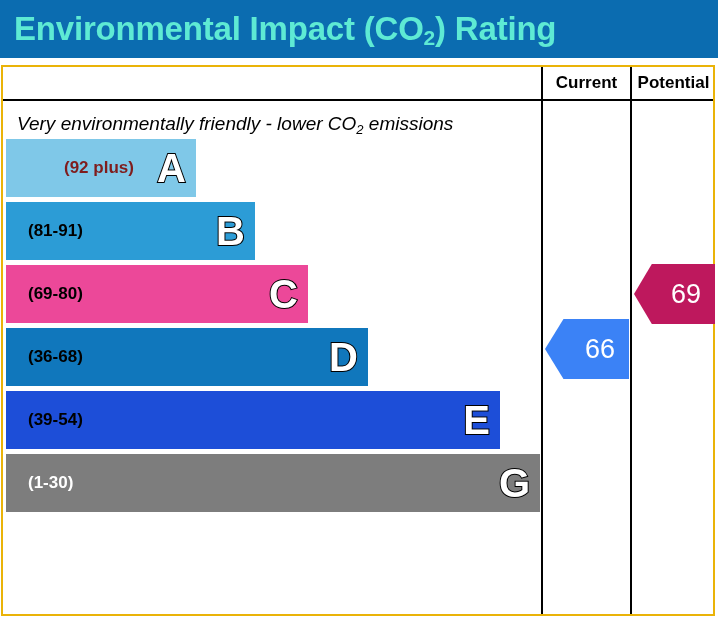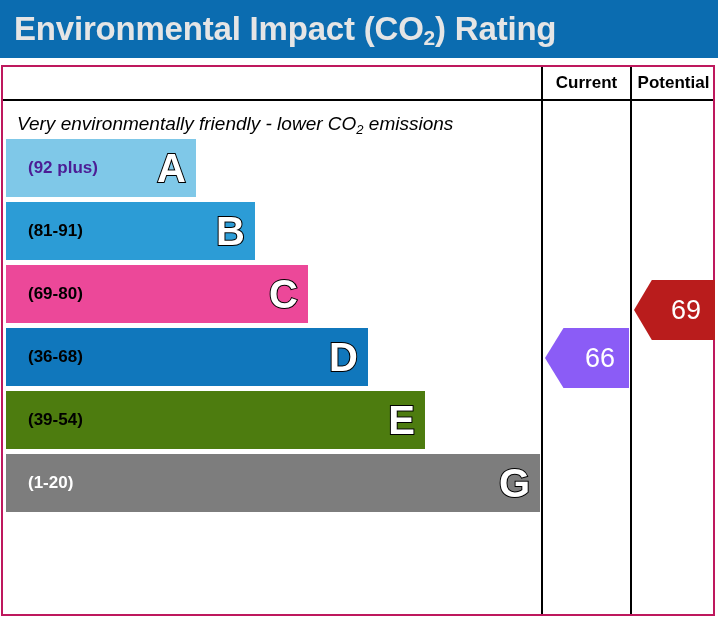--- a/index.html
+++ b/index.html
@@ -175,7 +175,7 @@
 <div id="epc">
 
   <div class="banner" style="background: rgb(11, 108, 176);">
-    <div class="banner-title" style="color: #e5e5e5;"><span>Environmental Impact (CO</span><sub>2</sub><span>) Rating</span></div>
+    <div class="banner-title" style="color: #5eead4;"><span>Environmental Impact (CO</span><sub>2</sub><span>) Rating</span></div>
   </div>
 
   <div class="table">

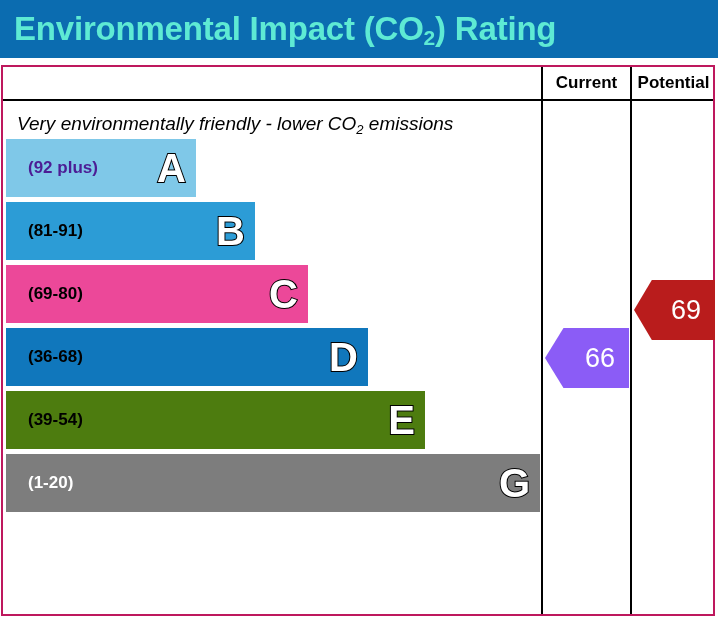--- a/index.html
+++ b/index.html
@@ -53,7 +53,7 @@
     top: 65px;
     width: 714px;
     height: 551px;
-    border: 2px solid #be185d;
+    border: 2px solid #eab308;
     box-sizing: border-box;
   }
   

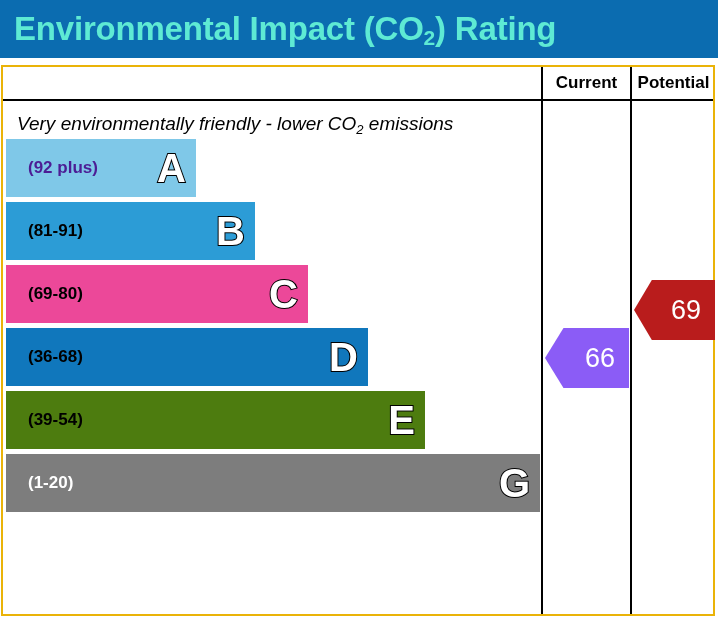--- a/index.html
+++ b/index.html
@@ -193,7 +193,7 @@
 
       <div class="bands">
         <div class="band" style="width: 190px; background: rgb(127, 200, 232);">
-          <span class="band-range" style="color: #4c1d95;">(92 plus)</span>
+          <span class="band-range" style="color: #7f1d1d; margin-left: 36px;">(92 plus)</span>
           <span class="band-letter">A</span>
         </div>
         <div class="band" style="width: 249px; background: rgb(44, 156, 214);">

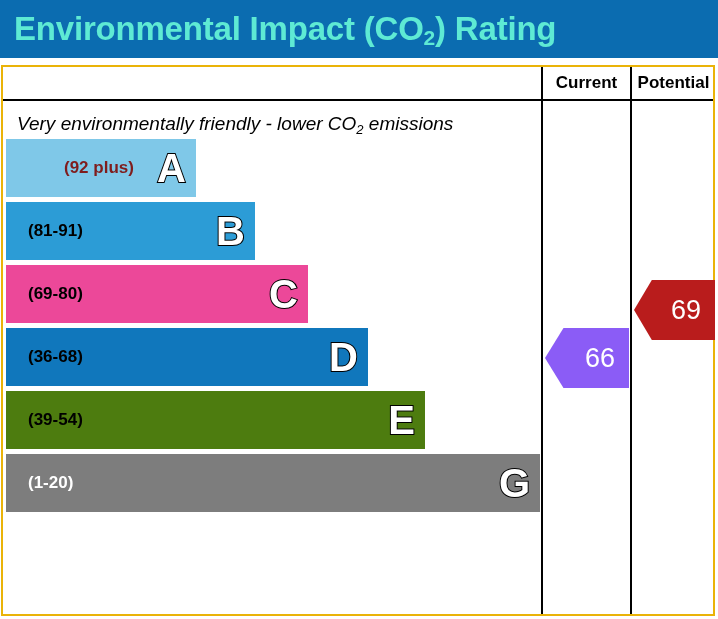--- a/index.html
+++ b/index.html
@@ -223,7 +223,7 @@
     <div class="arrow" id="arrow-current" style="background: #8b5cf6; left: 542px; width: 84px; top: 261px;">
       <span class="arrow-value">66</span>
     </div>
-    <div class="arrow" id="arrow-potential" style="background: #b91c1c; left: 631px; width: 81px; top: 213px;">
+    <div class="arrow" id="arrow-potential" style="background: #be185d; left: 631px; width: 81px; top: 197px;">
       <span class="arrow-value">69</span>
     </div>
 

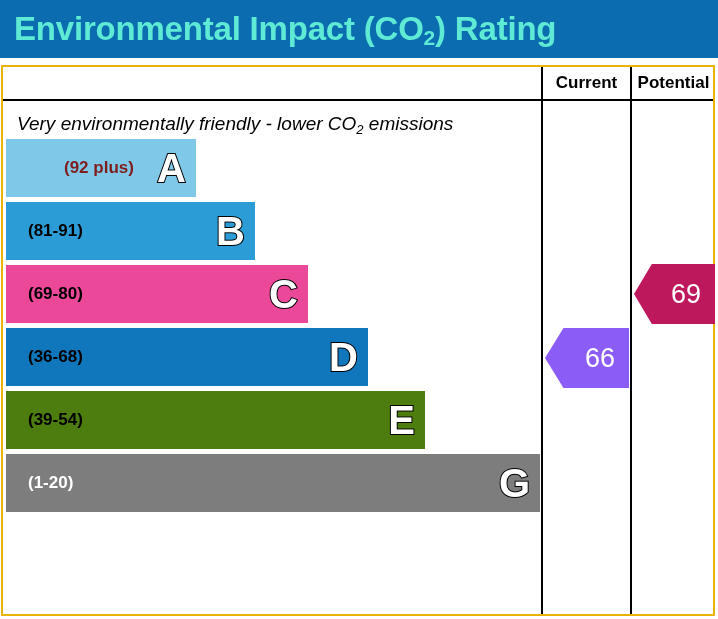--- a/index.html
+++ b/index.html
@@ -220,7 +220,7 @@
 
     </div>
 
-    <div class="arrow" id="arrow-current" style="background: #8b5cf6; left: 542px; width: 84px; top: 261px;">
+    <div class="arrow" id="arrow-current" style="background: #3b82f6; left: 542px; width: 84px; top: 252px;">
       <span class="arrow-value">66</span>
     </div>
     <div class="arrow" id="arrow-potential" style="background: #be185d; left: 631px; width: 81px; top: 197px;">

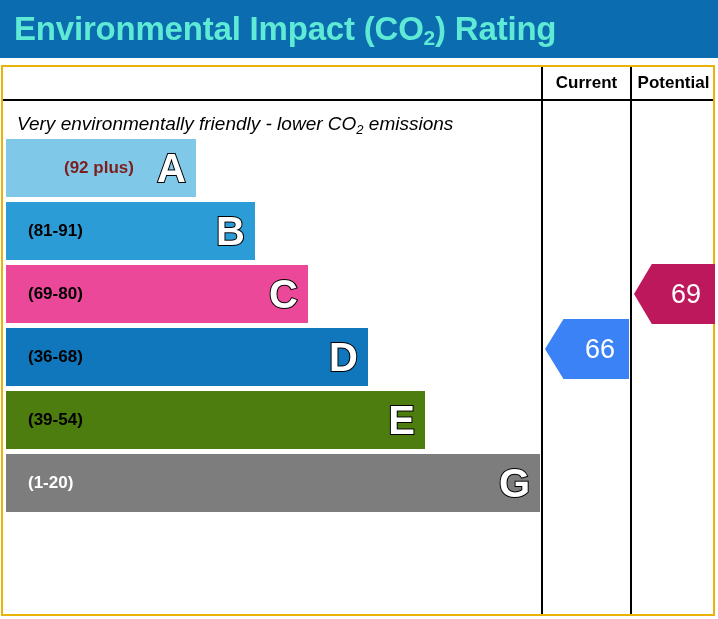--- a/index.html
+++ b/index.html
@@ -208,7 +208,7 @@
           <span class="band-range" style="color: rgb(0, 0, 0);">(36-68)</span>
           <span class="band-letter">D</span>
         </div>
-        <div class="band" style="width: 419px; background: #4d7c0f;">
+        <div class="band" style="width: 494px; background: #1d4ed8;">
           <span class="band-range" style="color: rgb(0, 0, 0);">(39-54)</span>
           <span class="band-letter">E</span>
         </div>

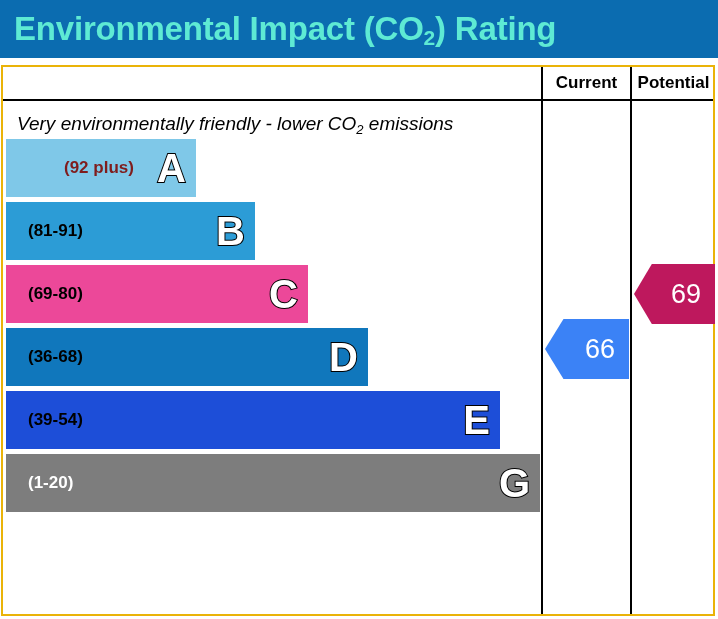--- a/index.html
+++ b/index.html
@@ -213,7 +213,7 @@
           <span class="band-letter">E</span>
         </div>
         <div class="band" style="width: 534px; background: rgb(125, 125, 125);">
-          <span class="band-range" style="color: rgb(255, 255, 255);">(1-20)</span>
+          <span class="band-range" style="color: rgb(255, 255, 255);">(1-30)</span>
           <span class="band-letter">G</span>
         </div>
       </div>

